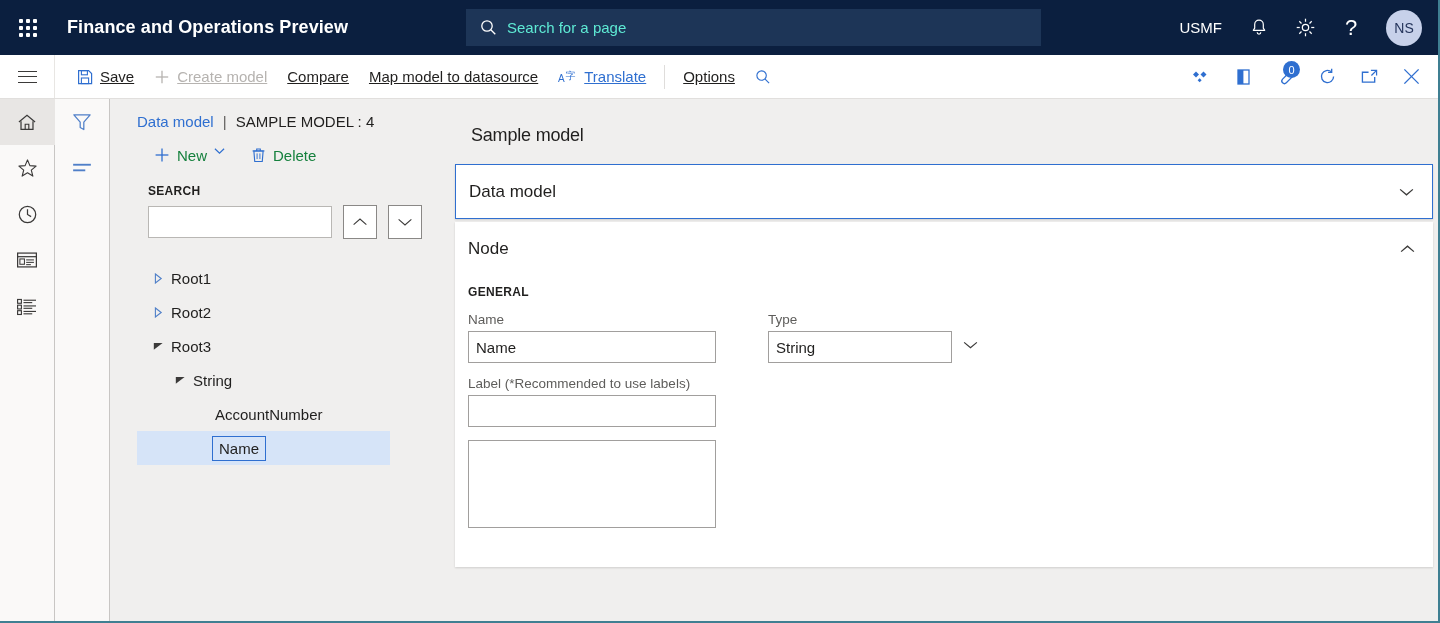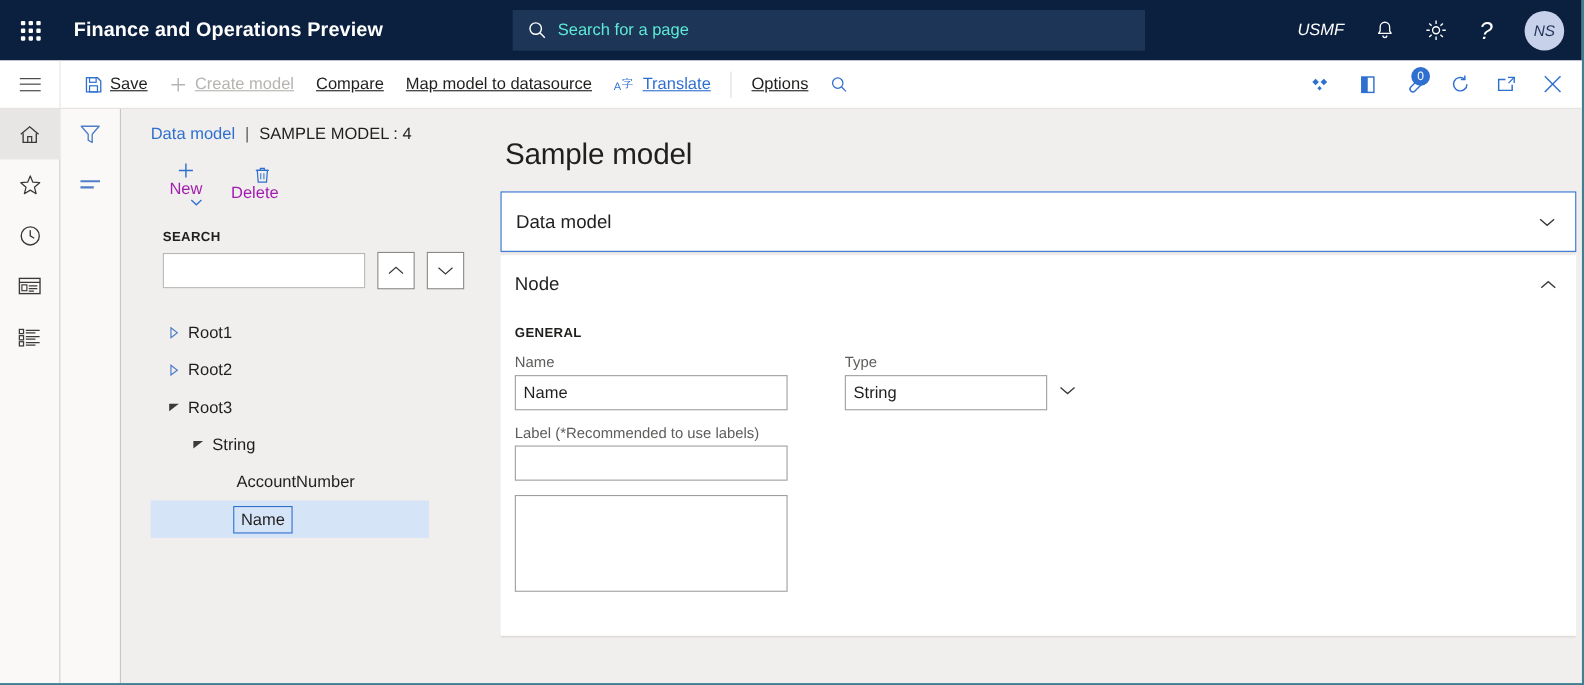--- a/index.html
+++ b/index.html
@@ -68,7 +68,7 @@
     padding-right: 16px;
     gap: 0;
   }
-  .nav-right > * { margin-left: 0; font-style: italic; }
+  .nav-right > * { margin-left: 0; }
   .company {
     font-size: 15px; color: #ffffff;
     padding: 0 14px; cursor: pointer; white-space: nowrap;

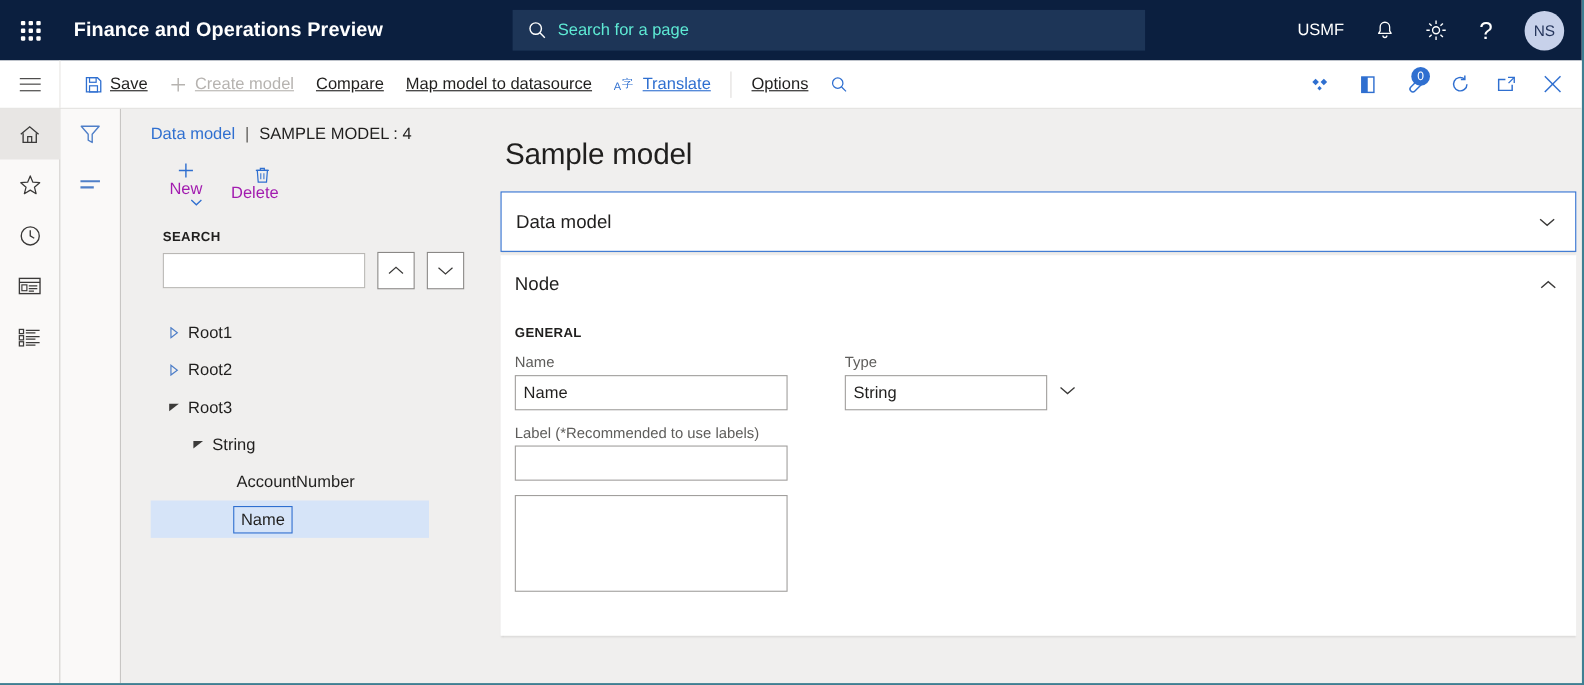--- a/index.html
+++ b/index.html
@@ -284,10 +284,10 @@
     position: relative;
   }
   .page-title {
-    font-size: 27px;
+    font-size: 18px;
     font-weight: normal;
     color: #201f1e;
-    margin: 0 0 18px 4px;
+    margin: 0 0 18px 16px;
     letter-spacing: -0.2px;
   }
   .fasttab {

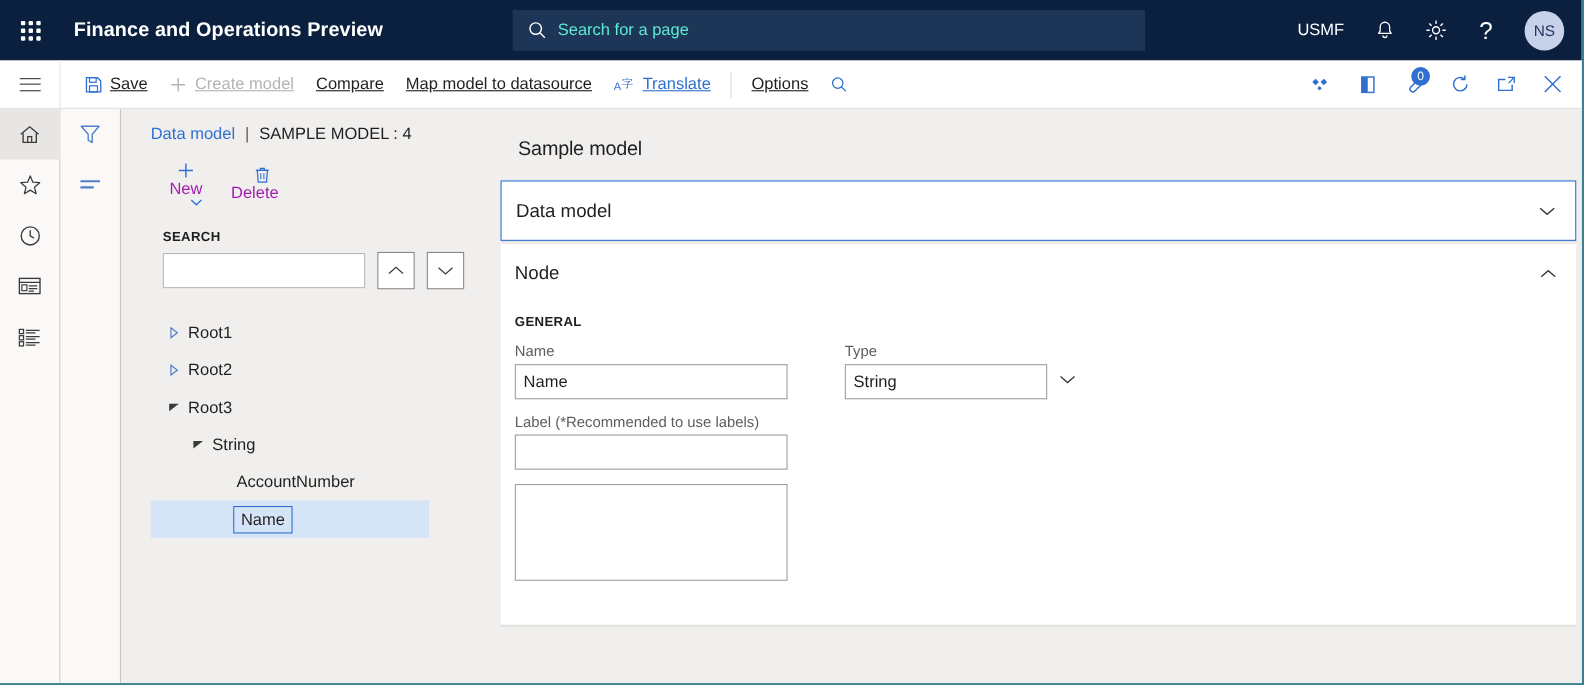--- a/index.html
+++ b/index.html
@@ -207,9 +207,9 @@
 
   .tree-toolbar { display: flex; align-items: center; margin-bottom: 16px; margin-left: 11px;}
   .tb-btn {
-    display: flex; align-items: flex-end;
-    font-size: 15px; color: #a21caf;
-    cursor: pointer; padding: 4px 6px; flex-direction: column;
+    display: flex; align-items: flex-start;
+    font-size: 15px; color: #15803d;
+    cursor: pointer; padding: 4px 6px;
   }
   .tb-btn .ti { margin-right: 7px; display: flex; }
   .tb-btn .caret { margin-left: 7px; display: flex; }

